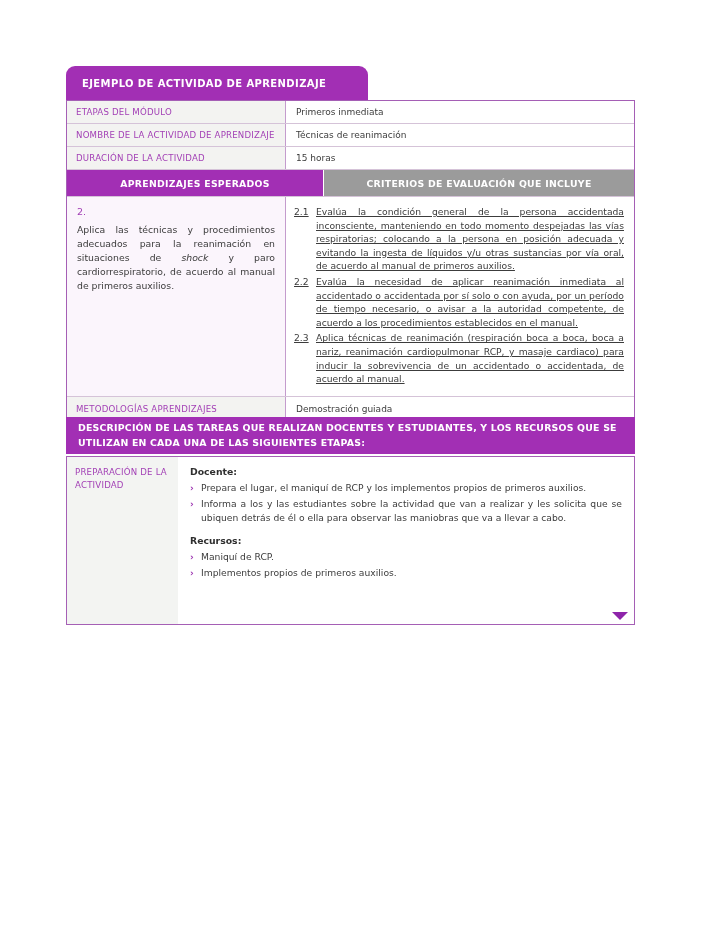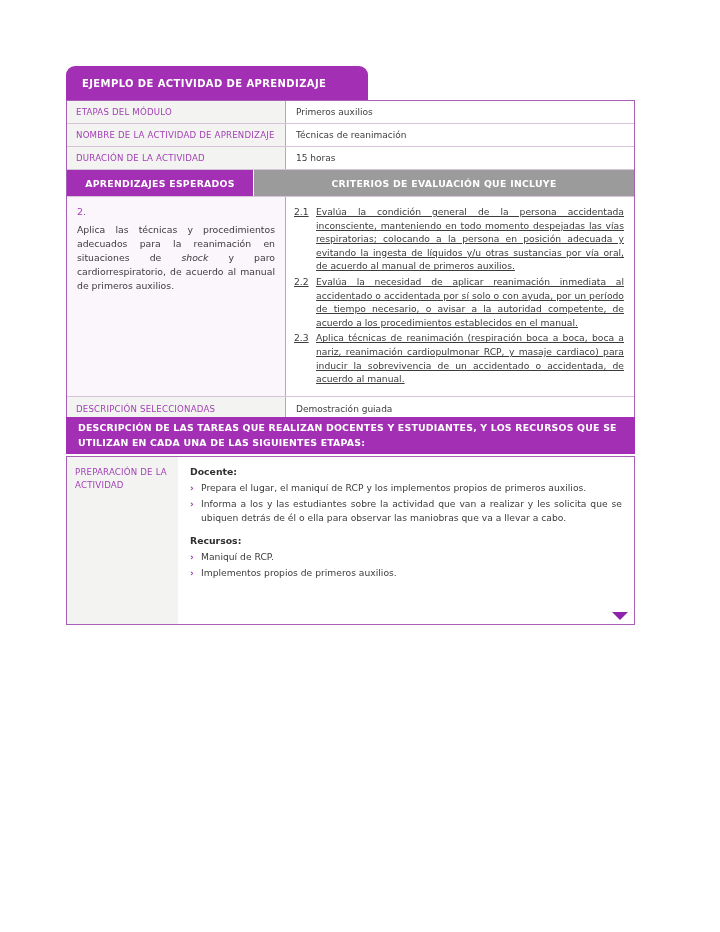--- a/index.html
+++ b/index.html
@@ -101,7 +101,7 @@
 
     <div class="row">
       <div class="cell-label">ETAPAS DEL MÓDULO</div>
-      <div class="cell-value">Primeros auxilios</div>
+      <div class="cell-value">Primeros inmediata</div>
     </div>
 
     <div class="row">

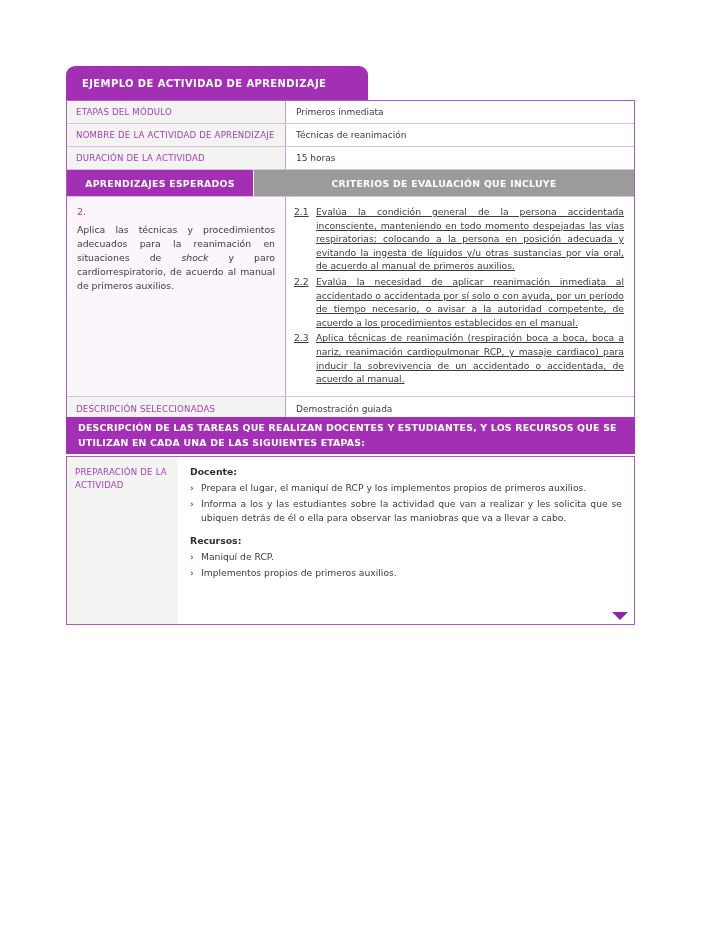--- a/index.html
+++ b/index.html
@@ -35,7 +35,7 @@
   .header-row { display:flex; border-bottom:1px solid #d5c3d8; }
   .hdr { height:26px; display:flex; align-items:center; justify-content:center;
     color:#fff; font-size:9.3px; font-weight:bold; letter-spacing:0.3px; }
-  .hdr-left { width:187px; background:#a22fb4; border-right:1px solid #fff; }
+  .hdr-left { width:257px; background:#a22fb4; border-right:1px solid #fff; }
   .hdr-right { flex:1; background:#9b9b9b; }
   .content-row { display:flex; border-bottom:1px solid #d5c3d8; min-height:192px; }
   .content-left {

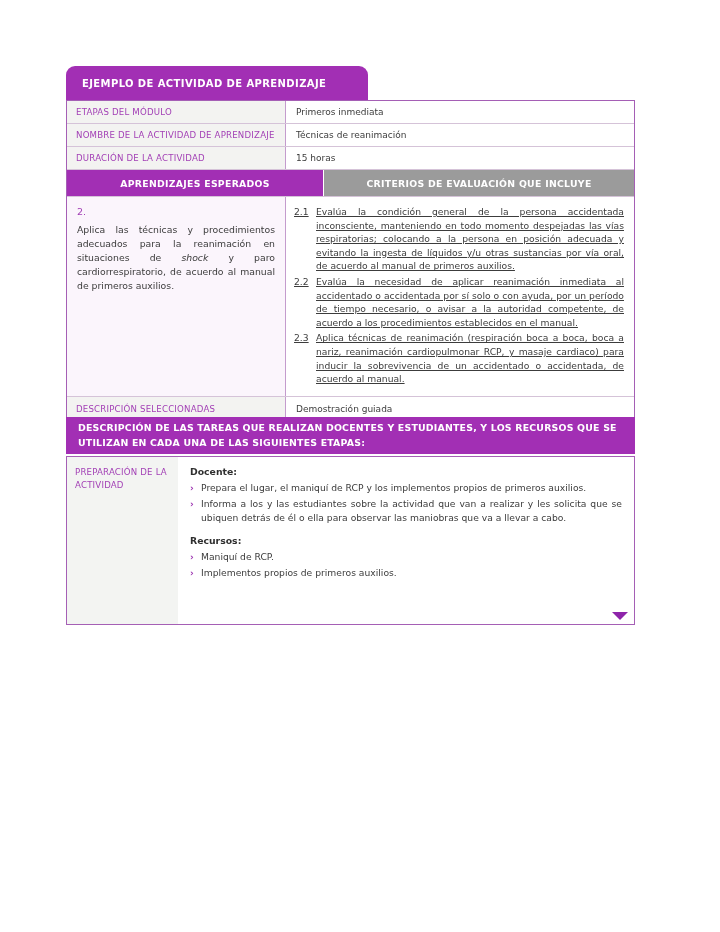--- a/index.html
+++ b/index.html
@@ -141,7 +141,7 @@
     </div>
 
     <div class="row met-row">
-      <div class="cell-label">DESCRIPCIÓN SELECCIONADAS</div>
+      <div class="cell-label">METODOLOGÍAS APRENDIZAJES</div>
       <div class="cell-value">Demostración guiada</div>
     </div>
 

